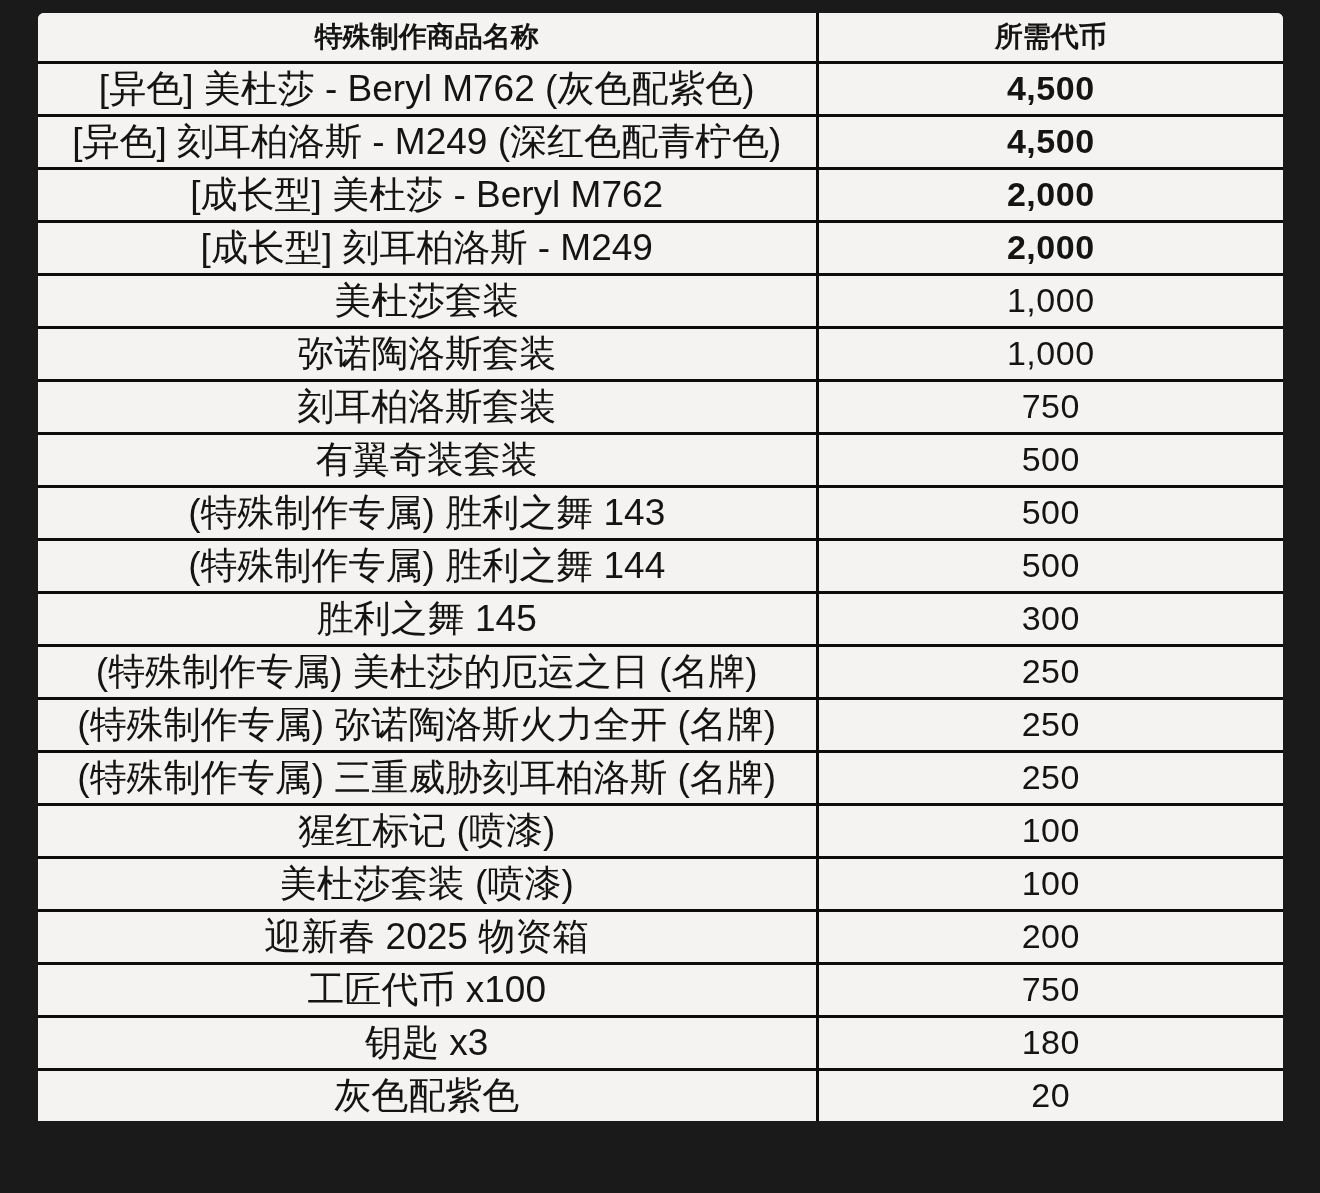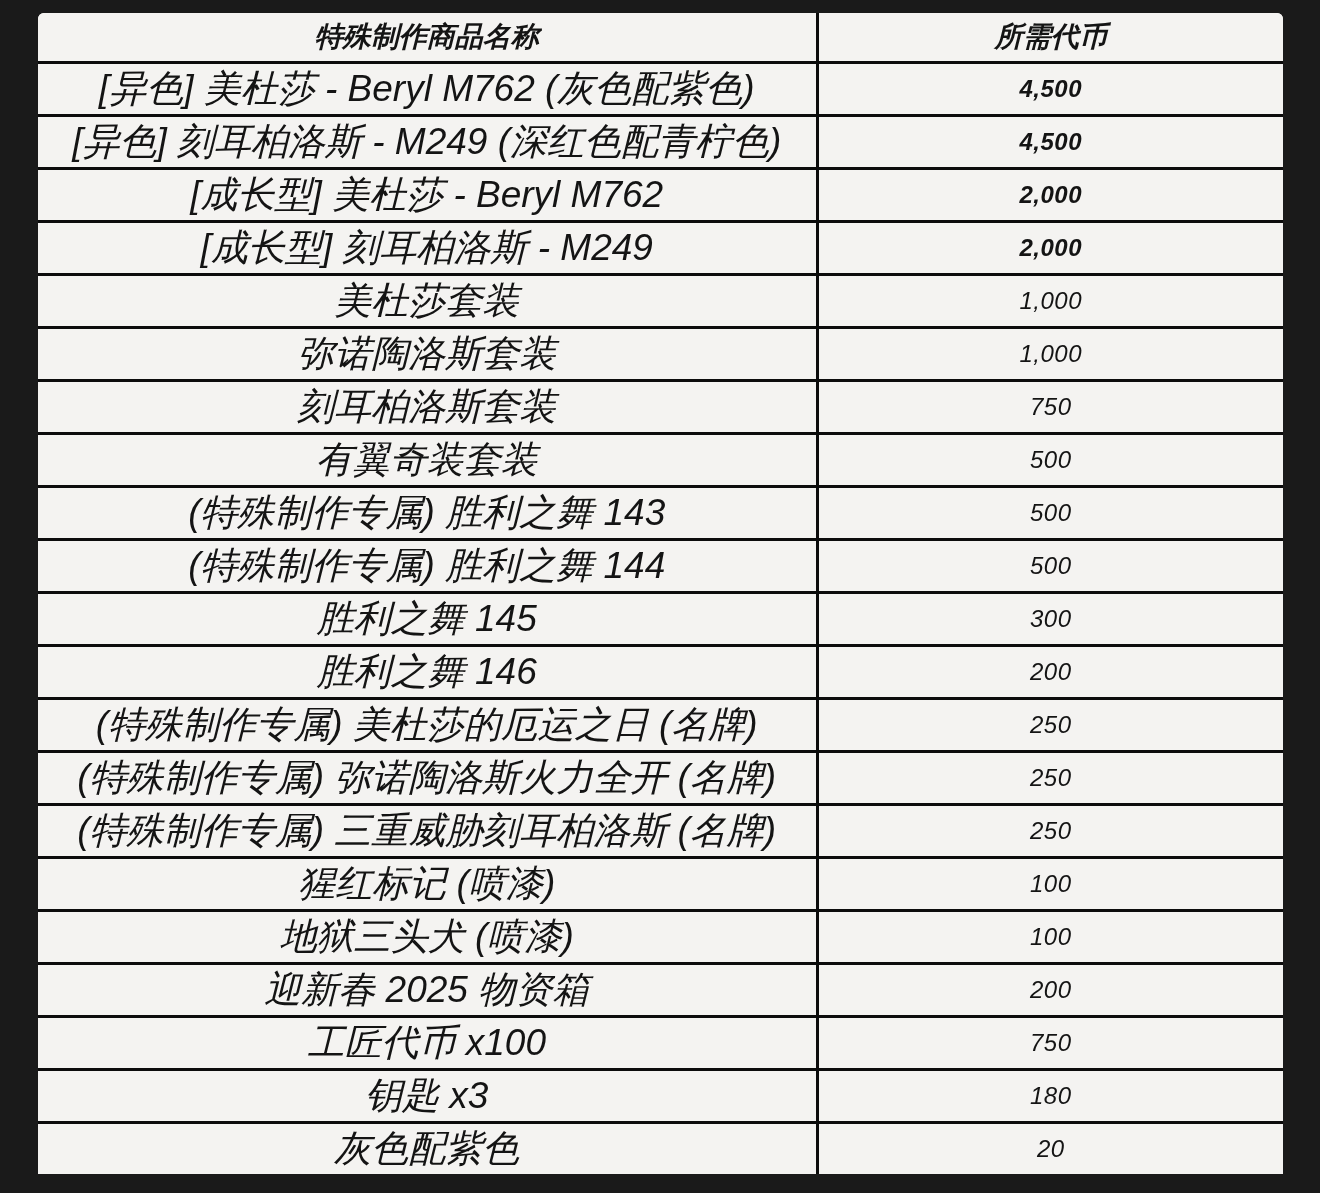--- a/index.html
+++ b/index.html
@@ -24,7 +24,7 @@
   }
   col.c-name { width: 779px; }
   col.c-cost { width: 466px; }
-  tr { height: 49.2px; font-style: italic; }
+  tr { height: 49.2px; }
   th, td {
     border: 3px solid var(--line, #0c0c0c);
     text-align: center;

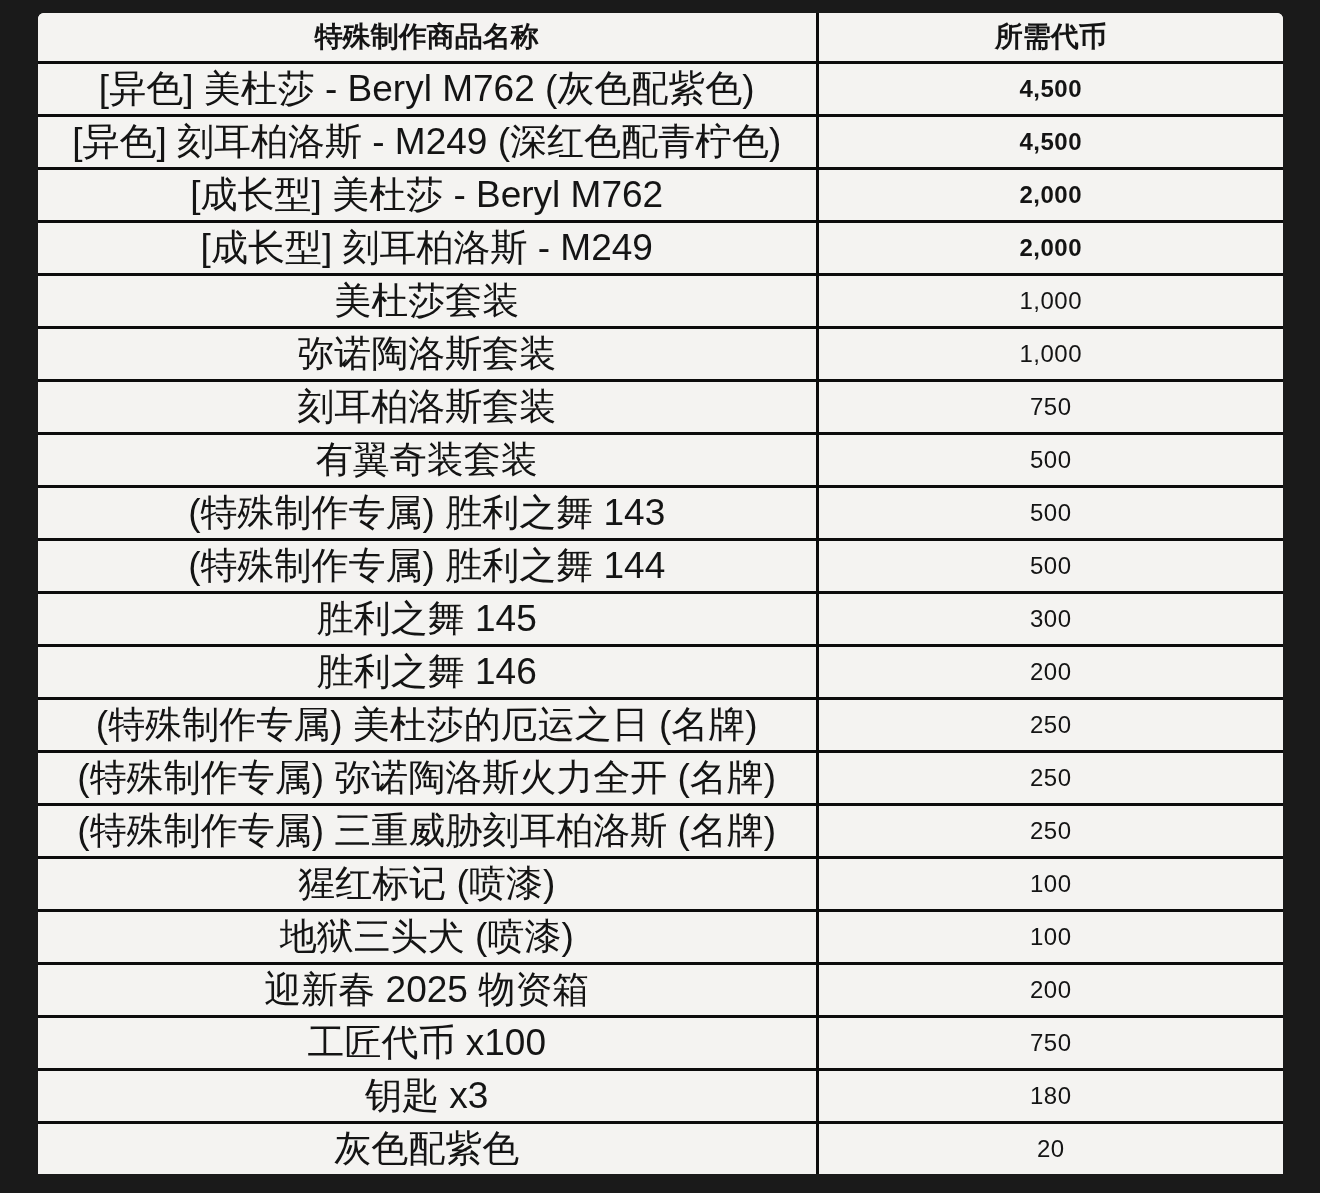--- a/index.html
+++ b/index.html
@@ -40,7 +40,7 @@
   thead th { border-top: none; font-weight: 700; font-size: 28px; }
   tbody tr:last-child > * { border-bottom: none; }
   td.name-cell { font-size: 37px; font-weight: 400; }
-  td.cost-cell { font-size: 24px; font-weight: 400; letter-spacing: 0.5px; }
+  td.cost-cell { font-size: 34px; font-weight: 400; letter-spacing: 0.5px; }
   td.cost-cell.bold { font-weight: 700; }
 </style>
 </head>

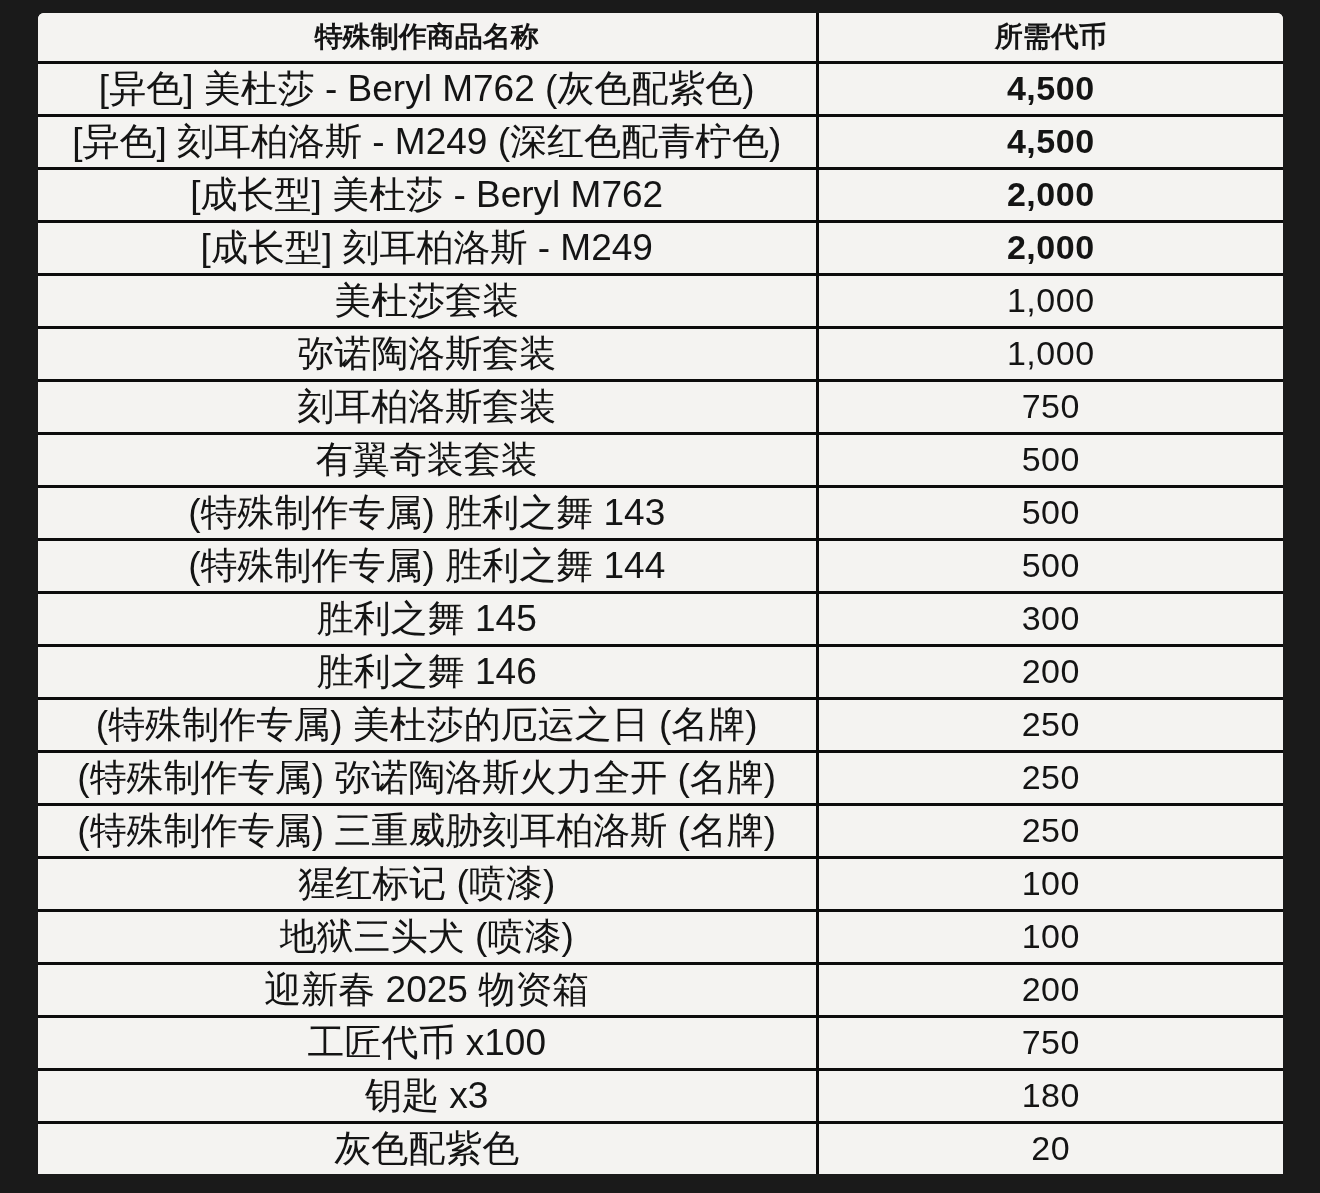--- a/index.html
+++ b/index.html
@@ -104,10 +104,6 @@
           <td class="cost-cell">300</td>
         </tr>
         <tr>
-          <td class="name-cell">胜利之舞 146</td>
-          <td class="cost-cell">200</td>
-        </tr>
-        <tr>
           <td class="name-cell">(特殊制作专属) 美杜莎的厄运之日 (名牌)</td>
           <td class="cost-cell">250</td>
         </tr>

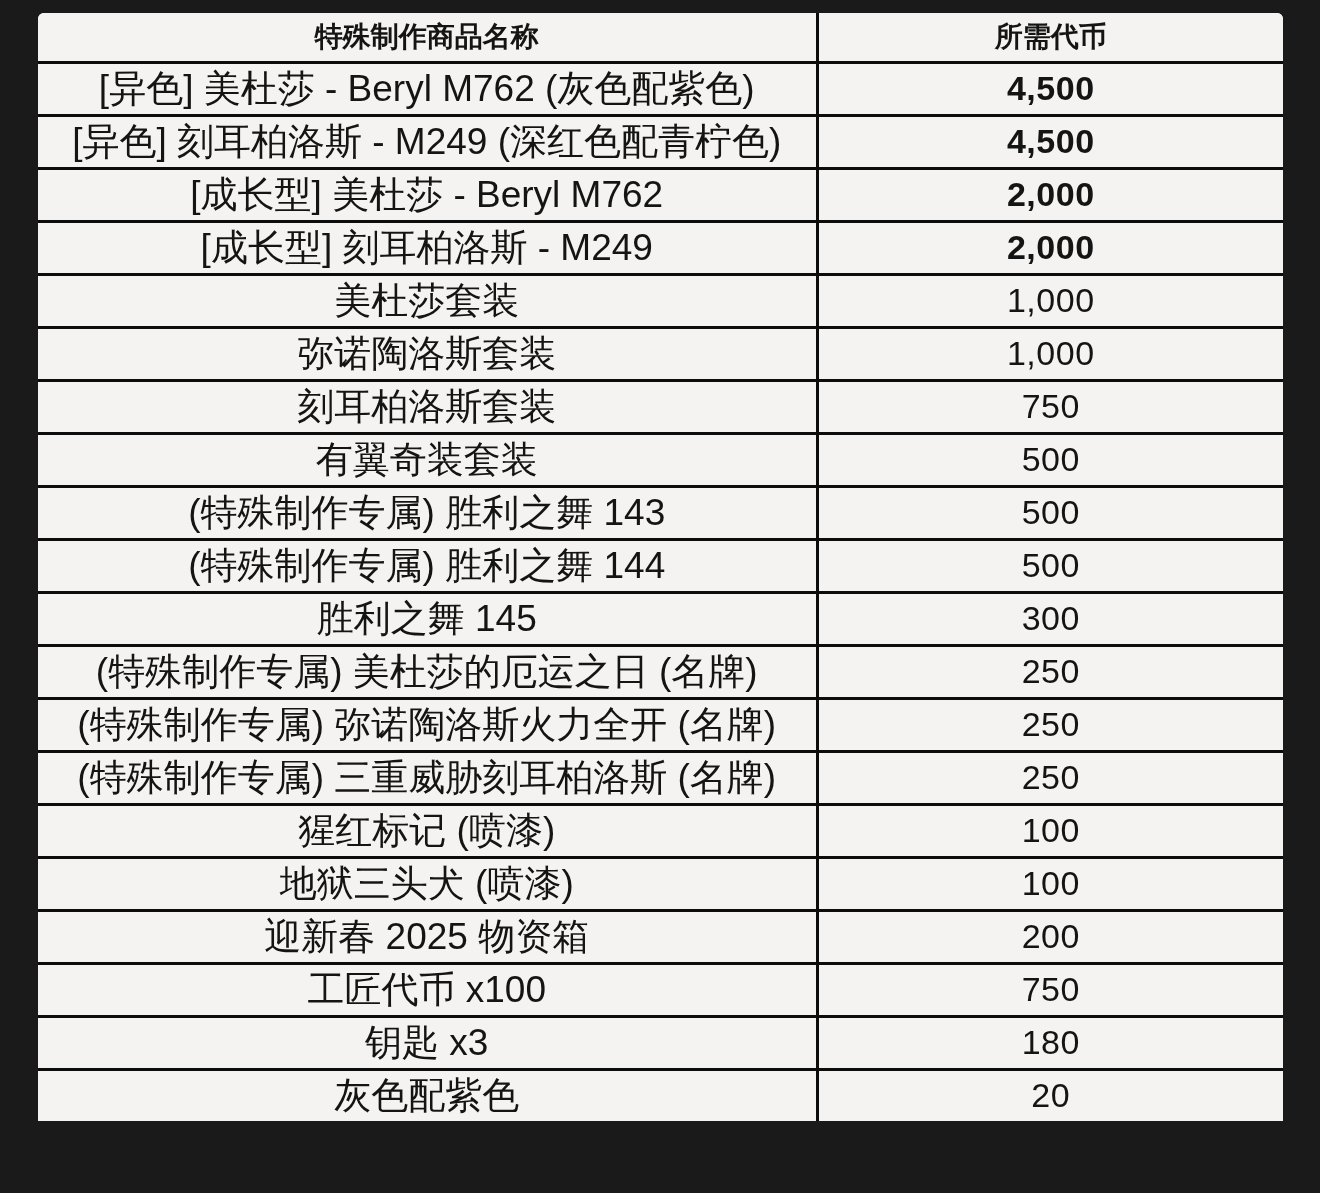--- a/index.html
+++ b/index.html
@@ -120,7 +120,7 @@
           <td class="cost-cell">100</td>
         </tr>
         <tr>
-          <td class="name-cell">地狱三头犬 (喷漆)</td>
+          <td class="name-cell">美杜莎套装 (喷漆)</td>
           <td class="cost-cell">100</td>
         </tr>
         <tr>

